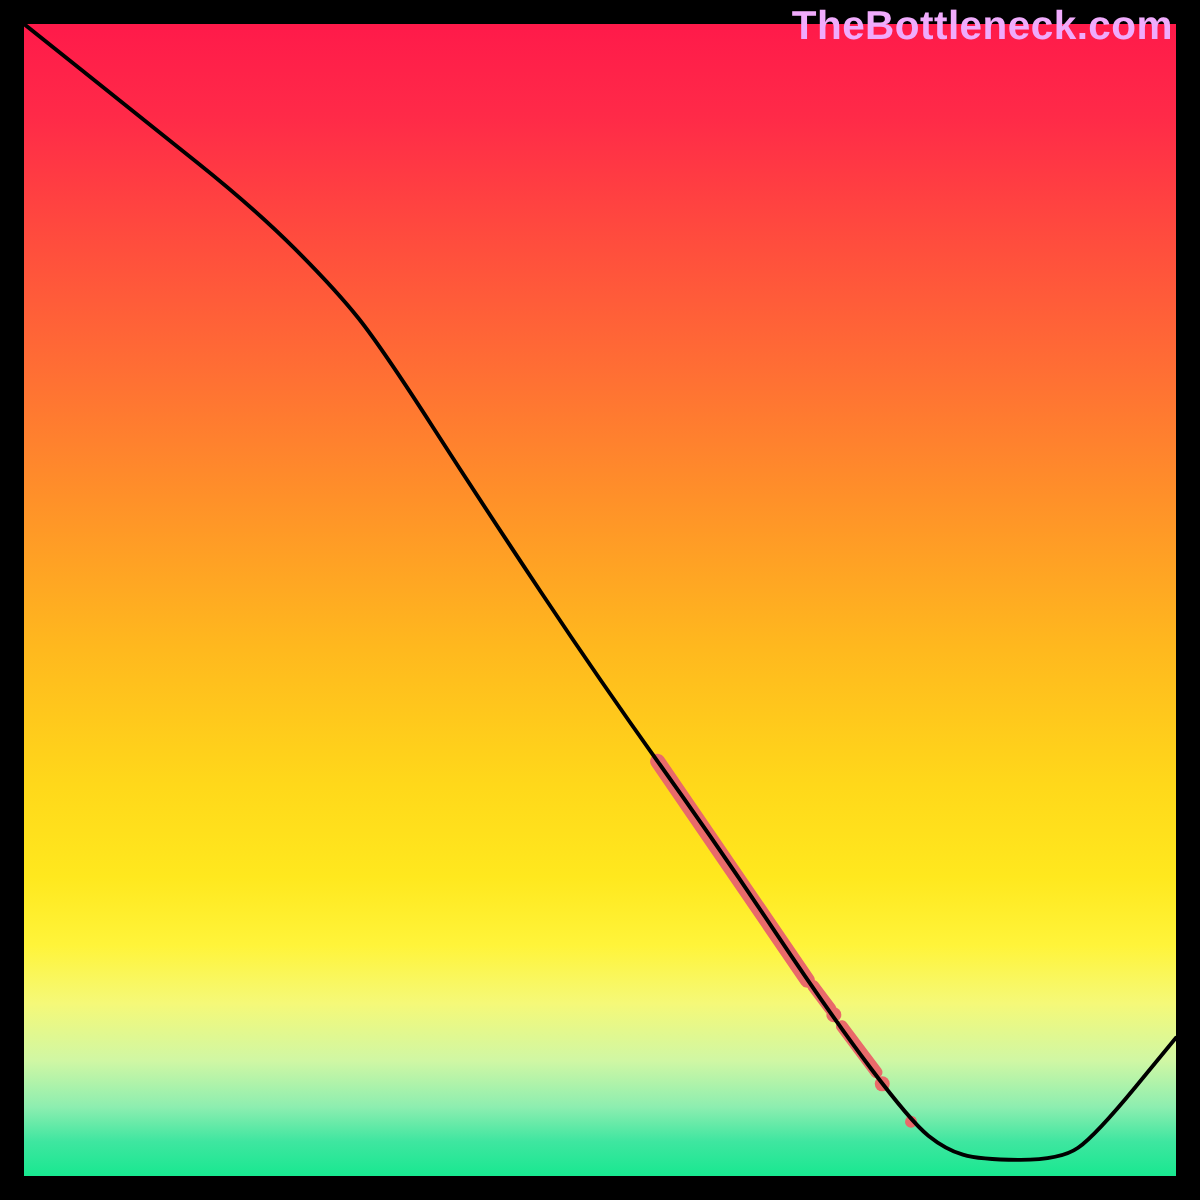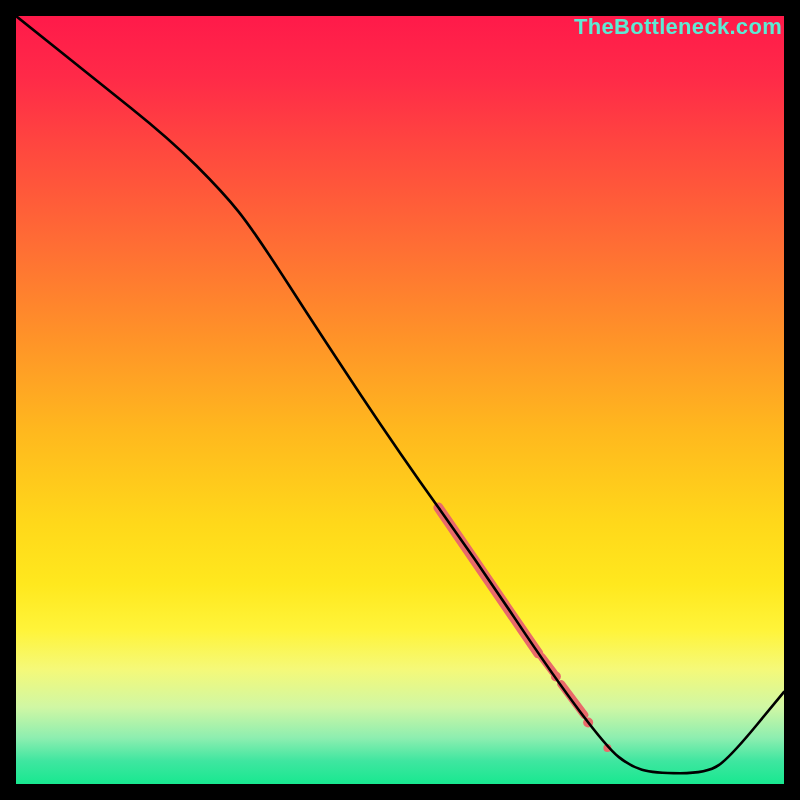--- a/index.html
+++ b/index.html
@@ -24,12 +24,12 @@
   }
   .watermark {
     position: absolute;
-    top: 14px;
+    top: 2px;
     right: 18px;
     font-family: Arial, Helvetica, sans-serif;
-    font-size: 22px;
+    font-size: 27px;
     font-weight: 600;
-    color: #5eead4;
+    color: #f0abfc;
     letter-spacing: 0.3px;
     z-index: 30;
   }

